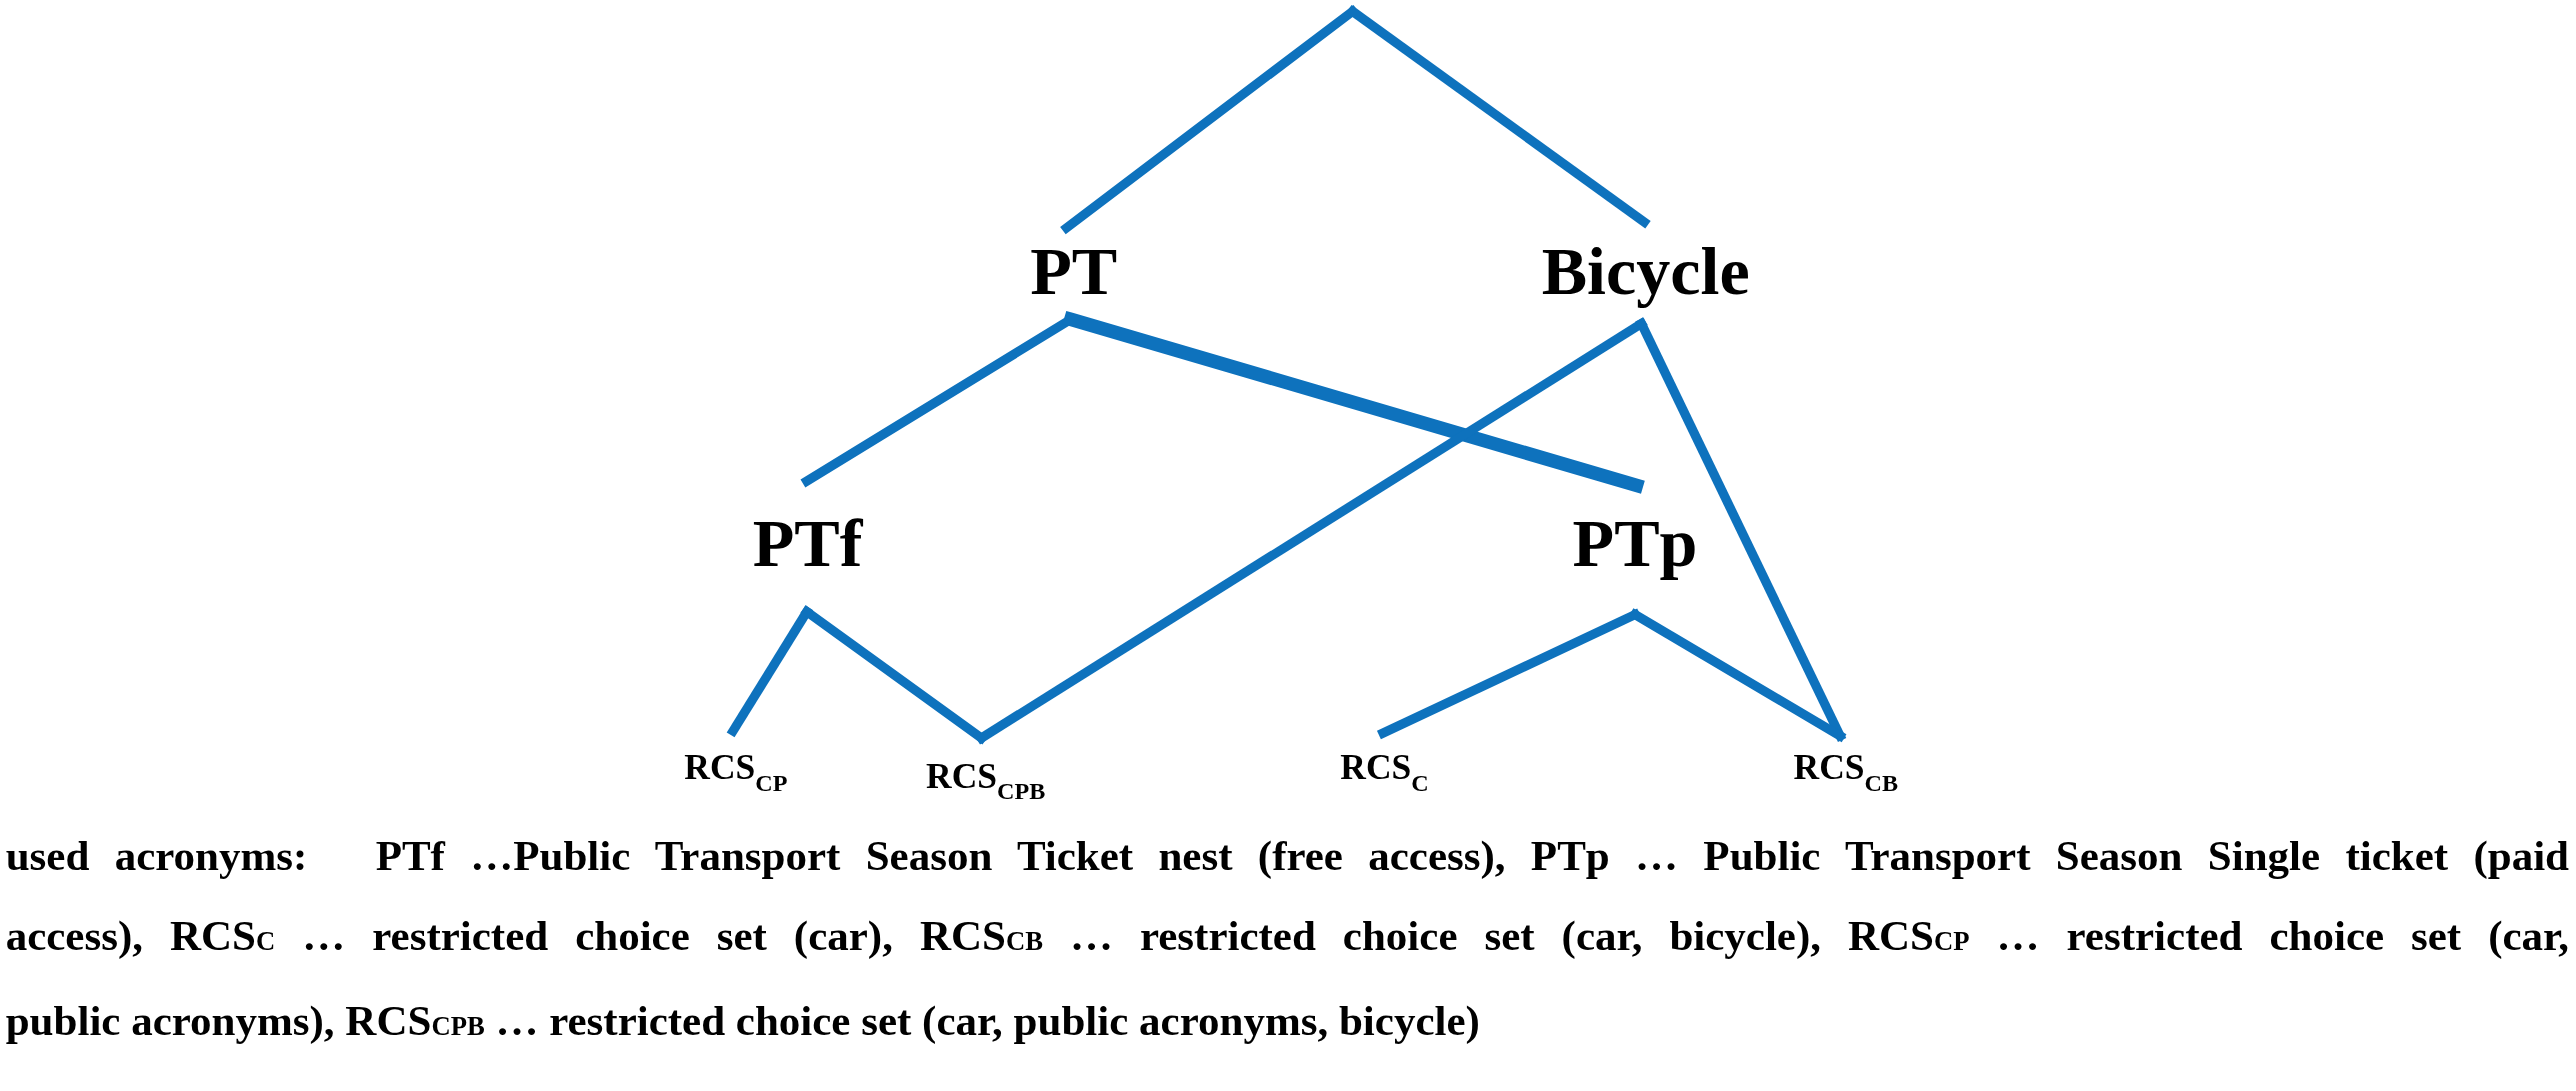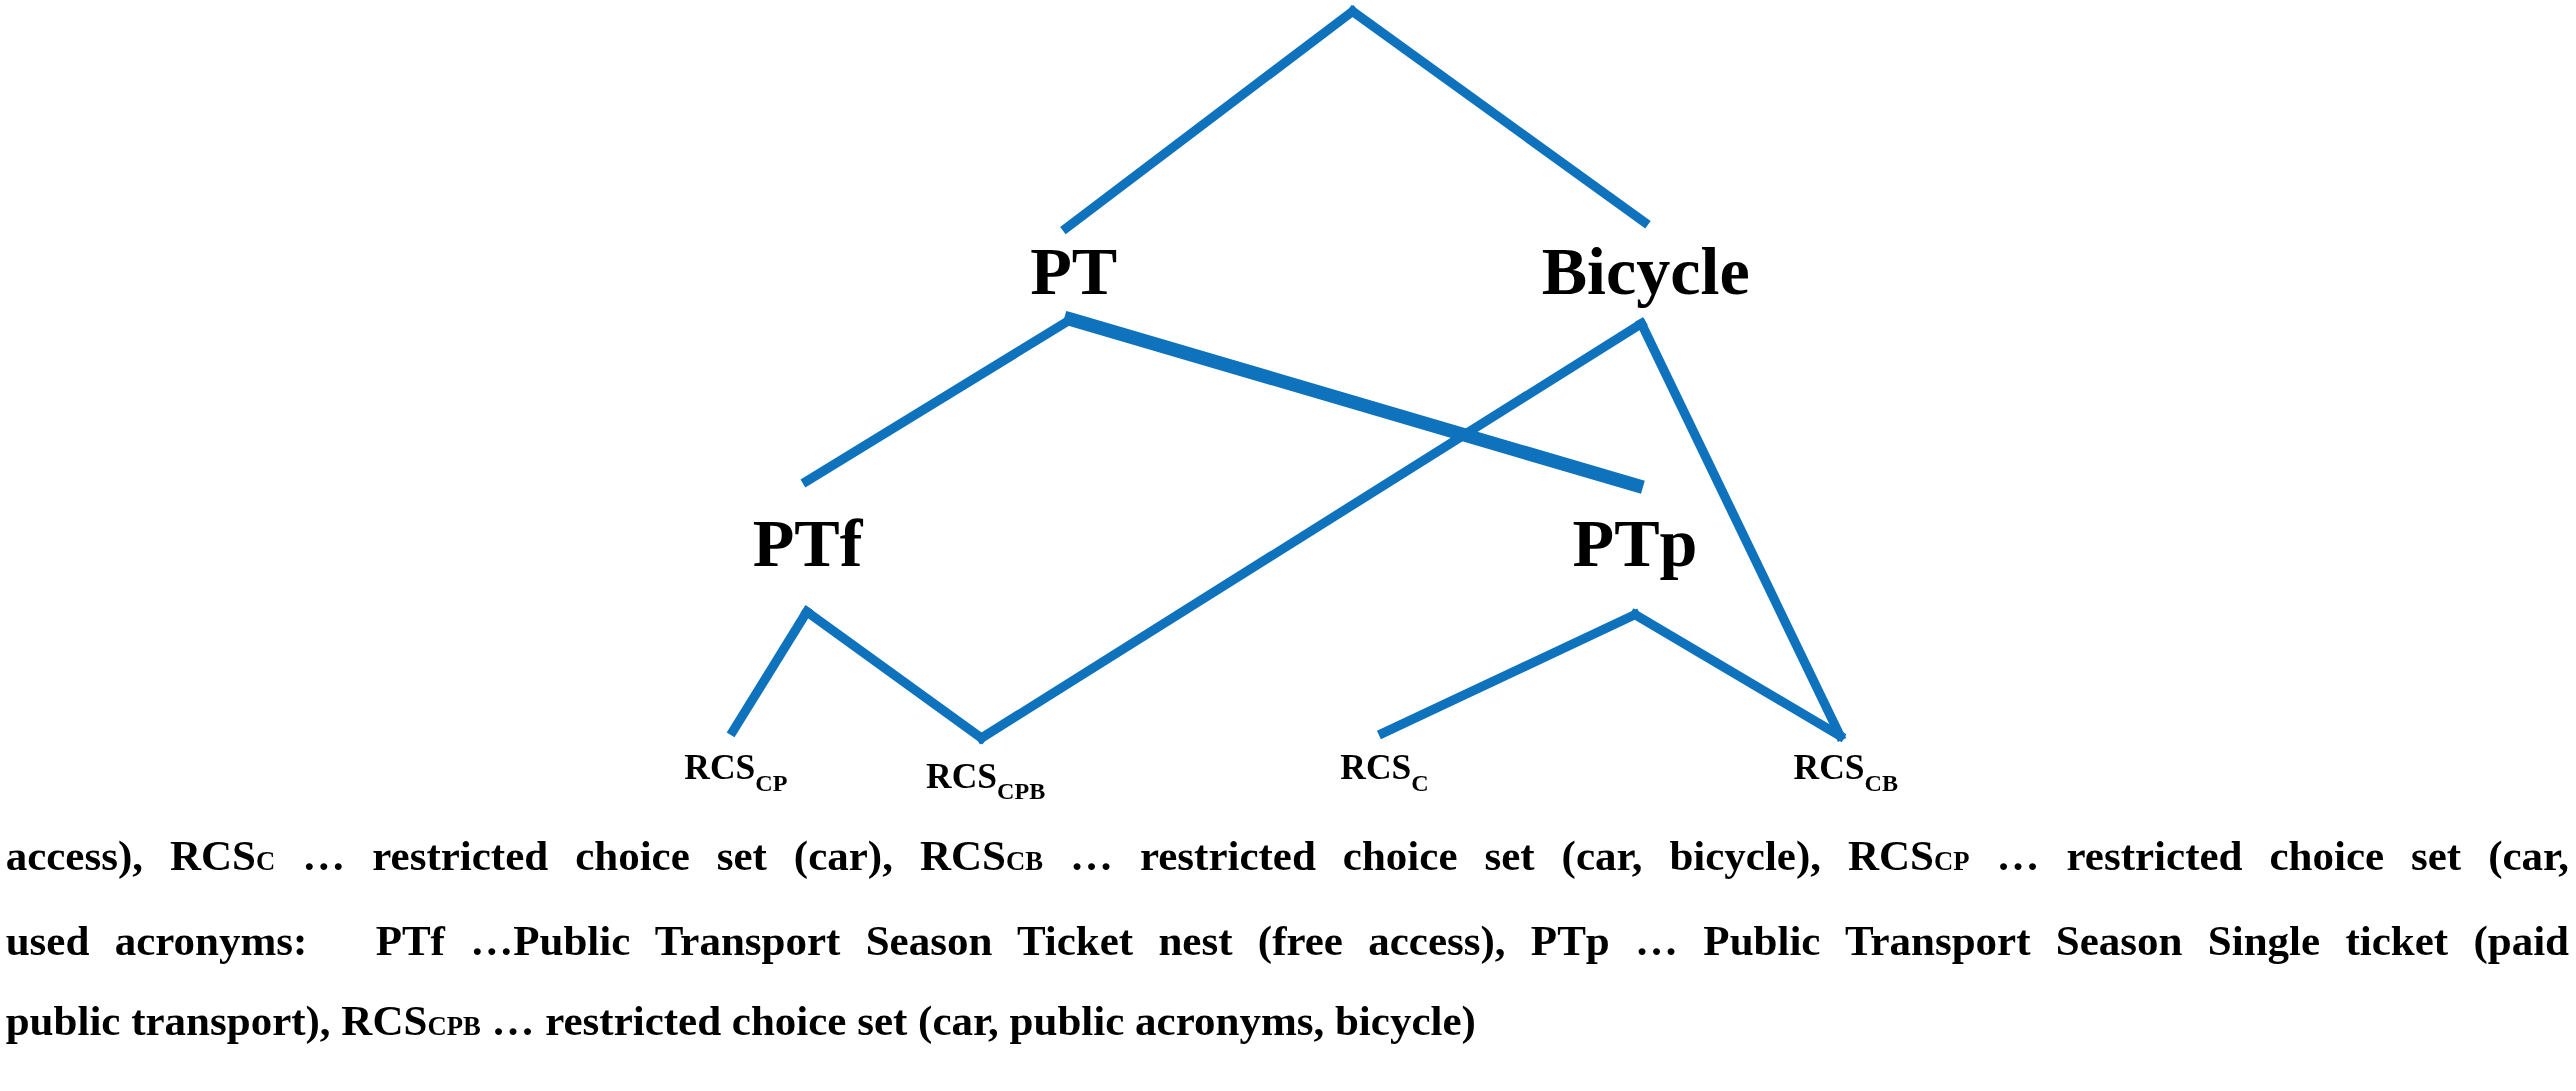--- a/index.html
+++ b/index.html
@@ -84,9 +84,9 @@
   </svg>
 
   <div class="caption">
+    <div class="cap-line just"><span>used acronyms:   PTf …Public Transport Season Ticket nest (free access), PTp … Public Transport Season Single ticket (paid</span></div>
+
     <div class="cap-line just"><span>access), RCS</span><span class="cap-sub">C</span><span> … restricted choice set (car), RCS</span><span class="cap-sub">CB</span><span> … restricted choice set (car, bicycle), RCS</span><span class="cap-sub">CP</span><span> … restricted choice set (car,</span></div>
-
-    <div class="cap-line just"><span>used acronyms:   PTf …Public Transport Season Ticket nest (free access), PTp … Public Transport Season Single ticket (paid</span></div>
 
     <div class="cap-line"><span>public transport), RCS</span><span class="cap-sub">CPB</span><span> … restricted choice set (car, public acronyms, bicycle)</span></div>
   </div>

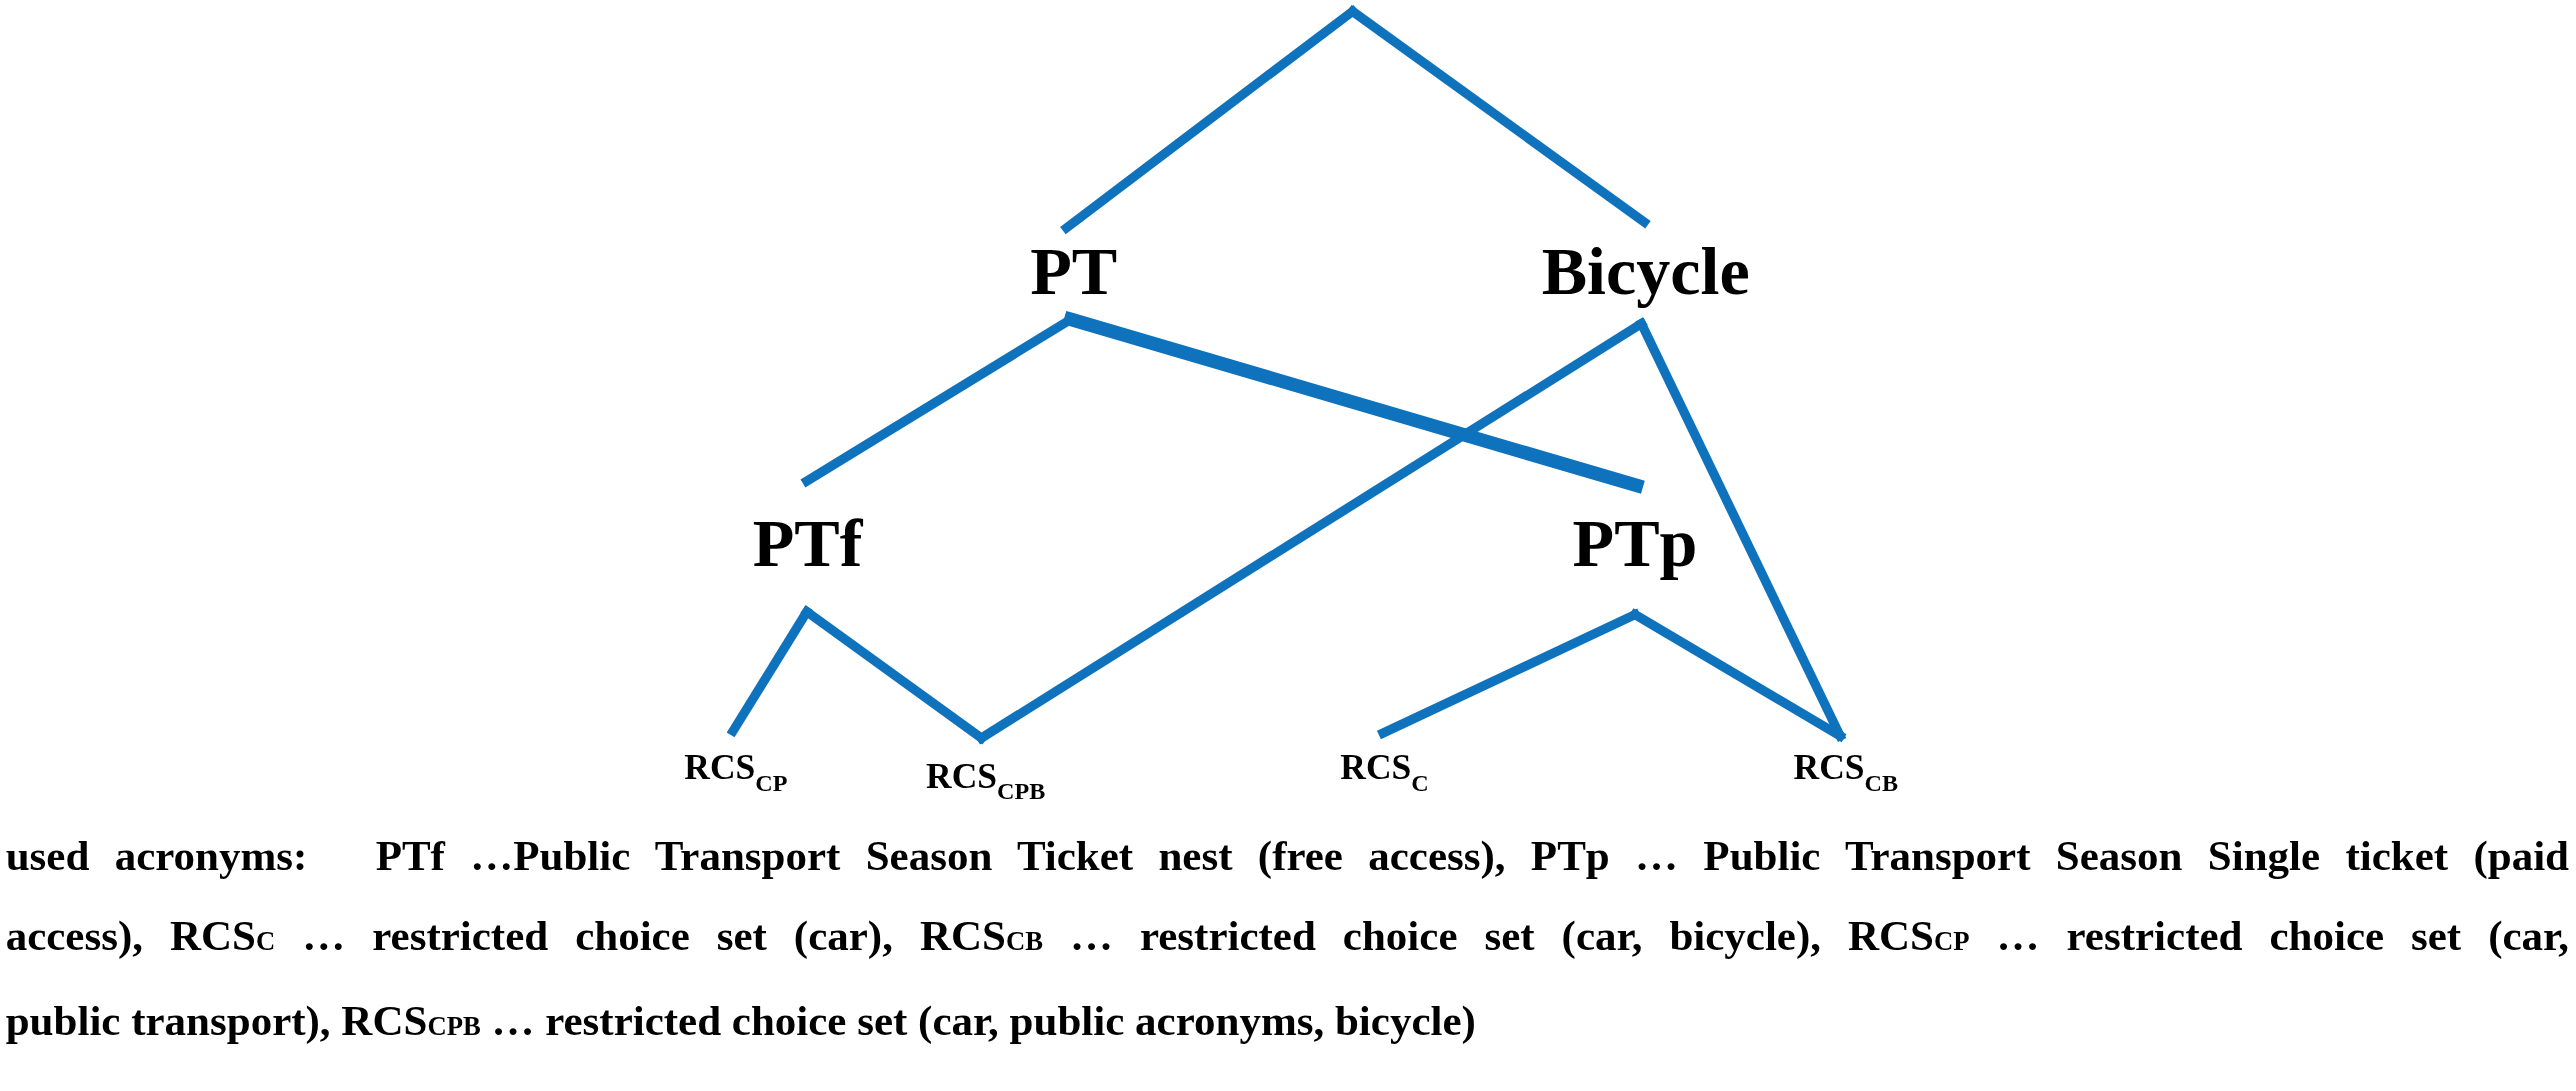--- a/index.html
+++ b/index.html
@@ -88,7 +88,7 @@
 
     <div class="cap-line just"><span>access), RCS</span><span class="cap-sub">C</span><span> … restricted choice set (car), RCS</span><span class="cap-sub">CB</span><span> … restricted choice set (car, bicycle), RCS</span><span class="cap-sub">CP</span><span> … restricted choice set (car,</span></div>
 
-    <div class="cap-line"><span>public transport), RCS</span><span class="cap-sub">CPB</span><span> … restricted choice set (car, public acronyms, bicycle)</span></div>
+    <div class="cap-line"><span>public acronyms), RCS</span><span class="cap-sub">CPB</span><span> … restricted choice set (car, public acronyms, bicycle)</span></div>
   </div>
 
 </div>

